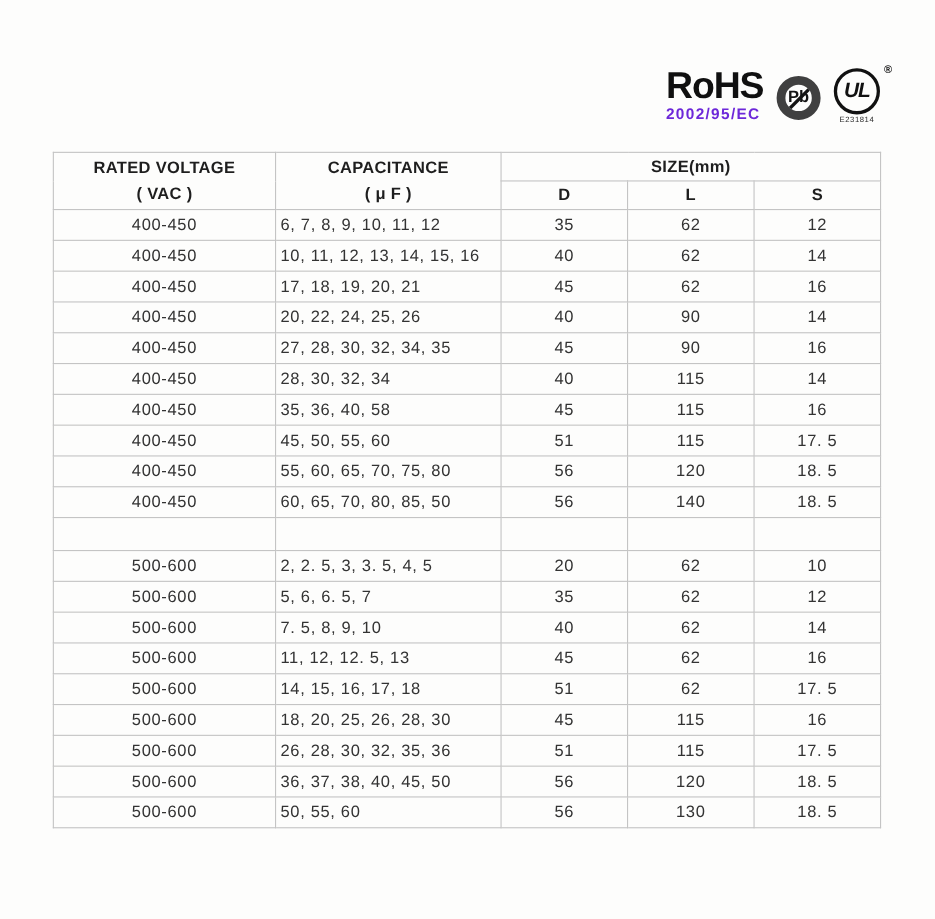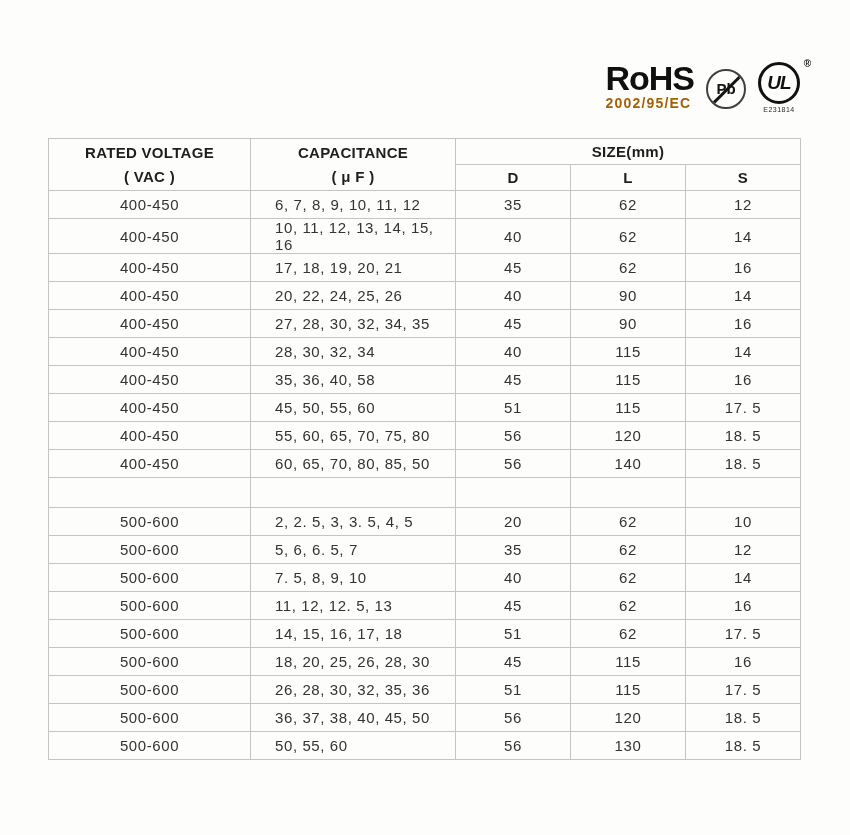--- a/index.html
+++ b/index.html
@@ -36,7 +36,7 @@
   }
   .pb-mark {
     width:40px; height:40px; margin-top:2px;
-    border:2px solid #404040; border-radius:50%;
+    border:8px solid #404040; border-radius:50%;
     position:relative; display:flex; align-items:center; justify-content:center;
     font-weight:bold; font-size:15px; color:#141414;
     overflow:hidden;

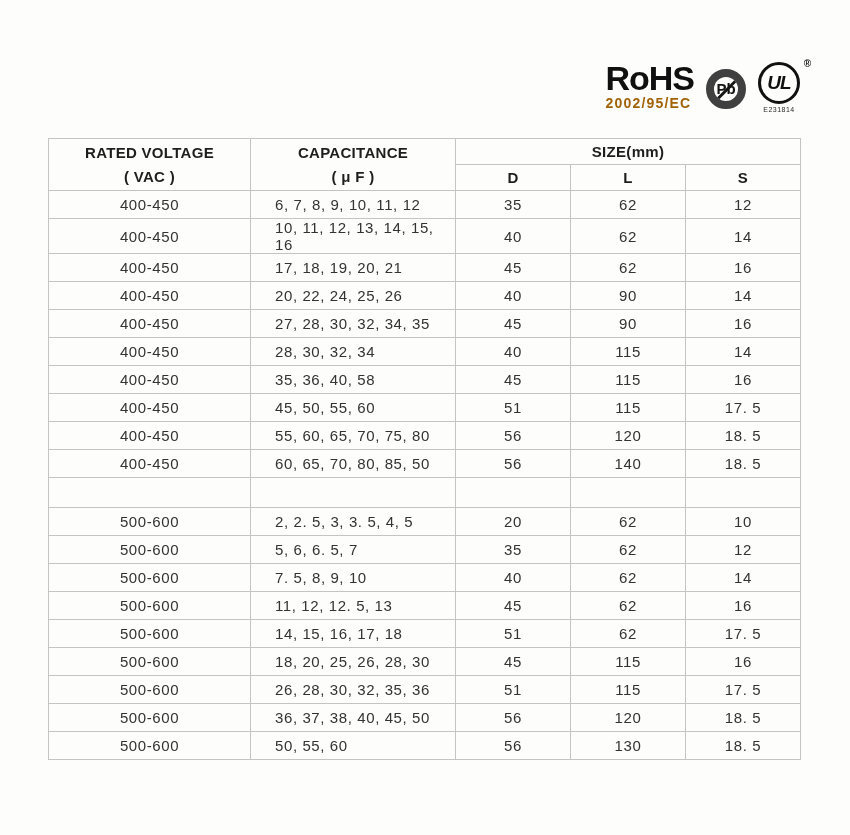--- a/index.html
+++ b/index.html
@@ -31,7 +31,7 @@
     letter-spacing:-1px; line-height:0.85;
   }
   .rohs-sub {
-    font-size:14px; font-weight:bold; color:#a16207;
+    font-size:14px; font-weight:bold; color:#6d28d9;
     letter-spacing:1.2px; margin-top:3px;
   }
   .pb-mark {

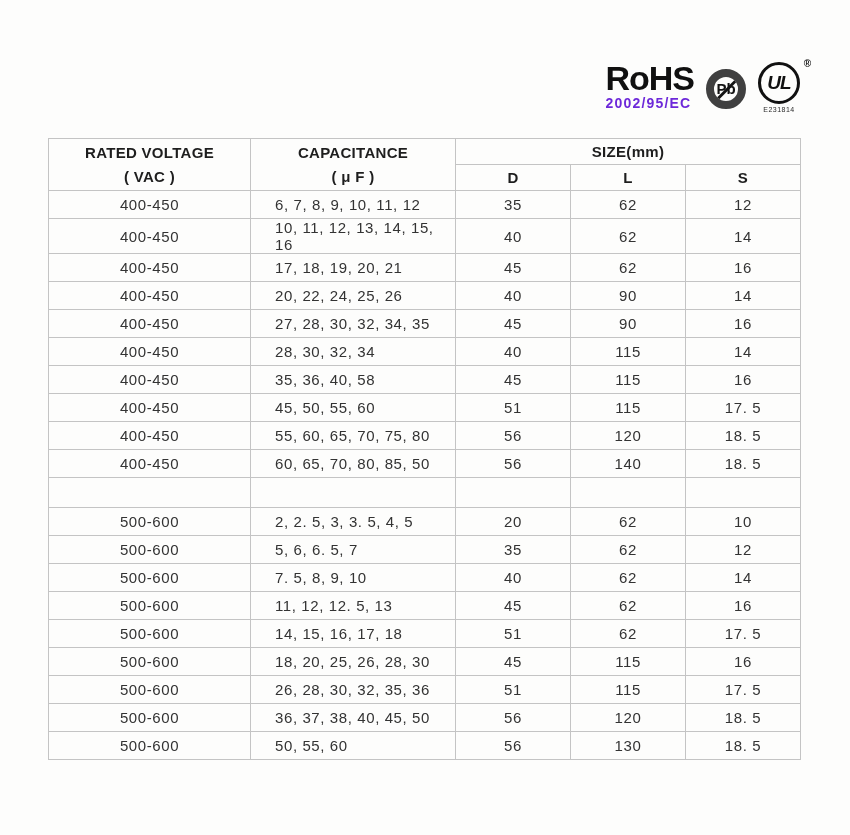--- a/index.html
+++ b/index.html
@@ -82,7 +82,7 @@
     height:28px; letter-spacing:0.6px;
   }
   .cap-table tbody td.center { text-align:center; }
-  .cap-table tbody td.left { text-align:left; padding-left:24px; }
+  .cap-table tbody td.left { text-align:left; padding-left:4px; }
   .cap-table tbody tr.spacer td { height:30px; }
   .col-voltage { width:202px; }
   .col-cap     { width:205px; }

